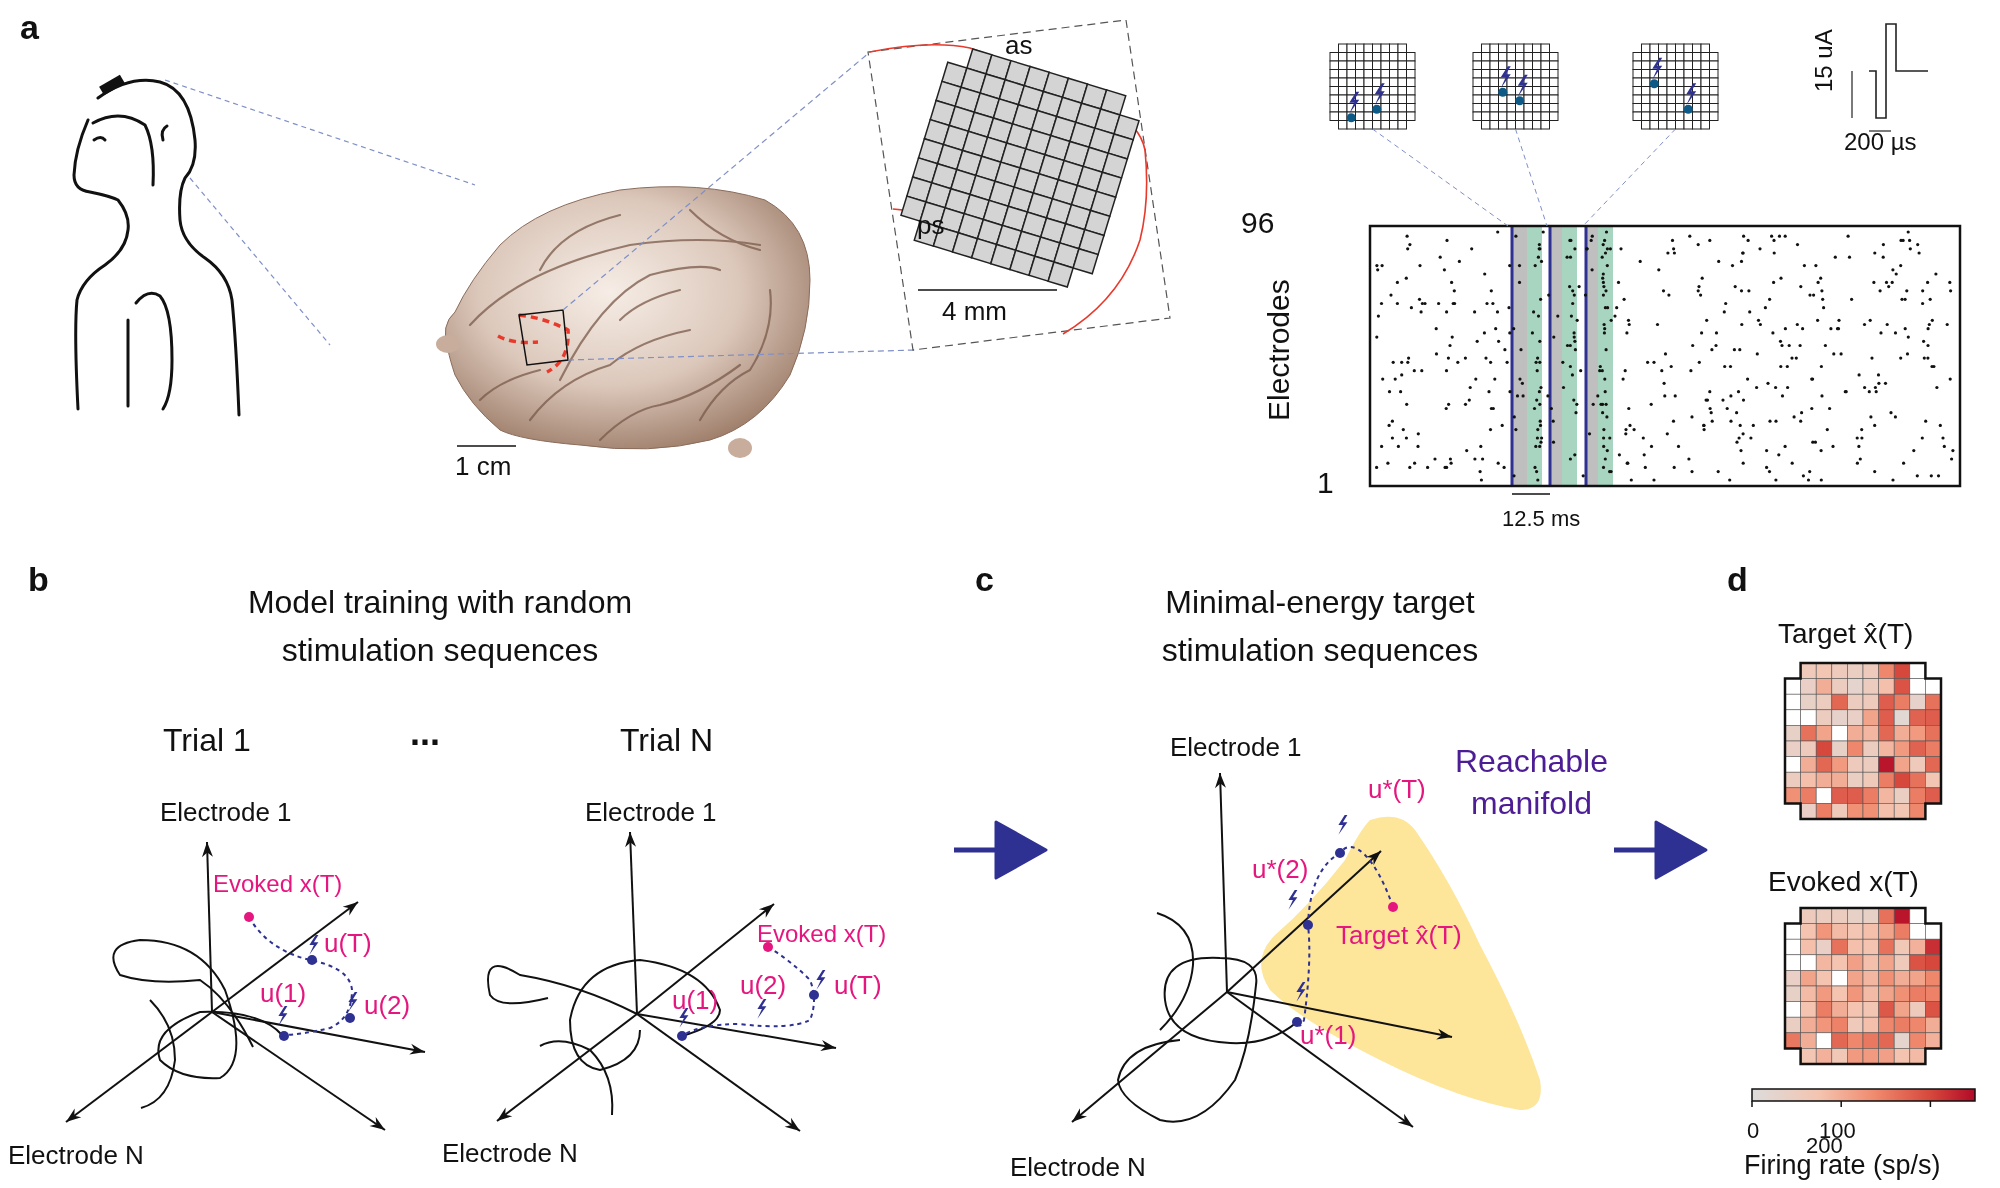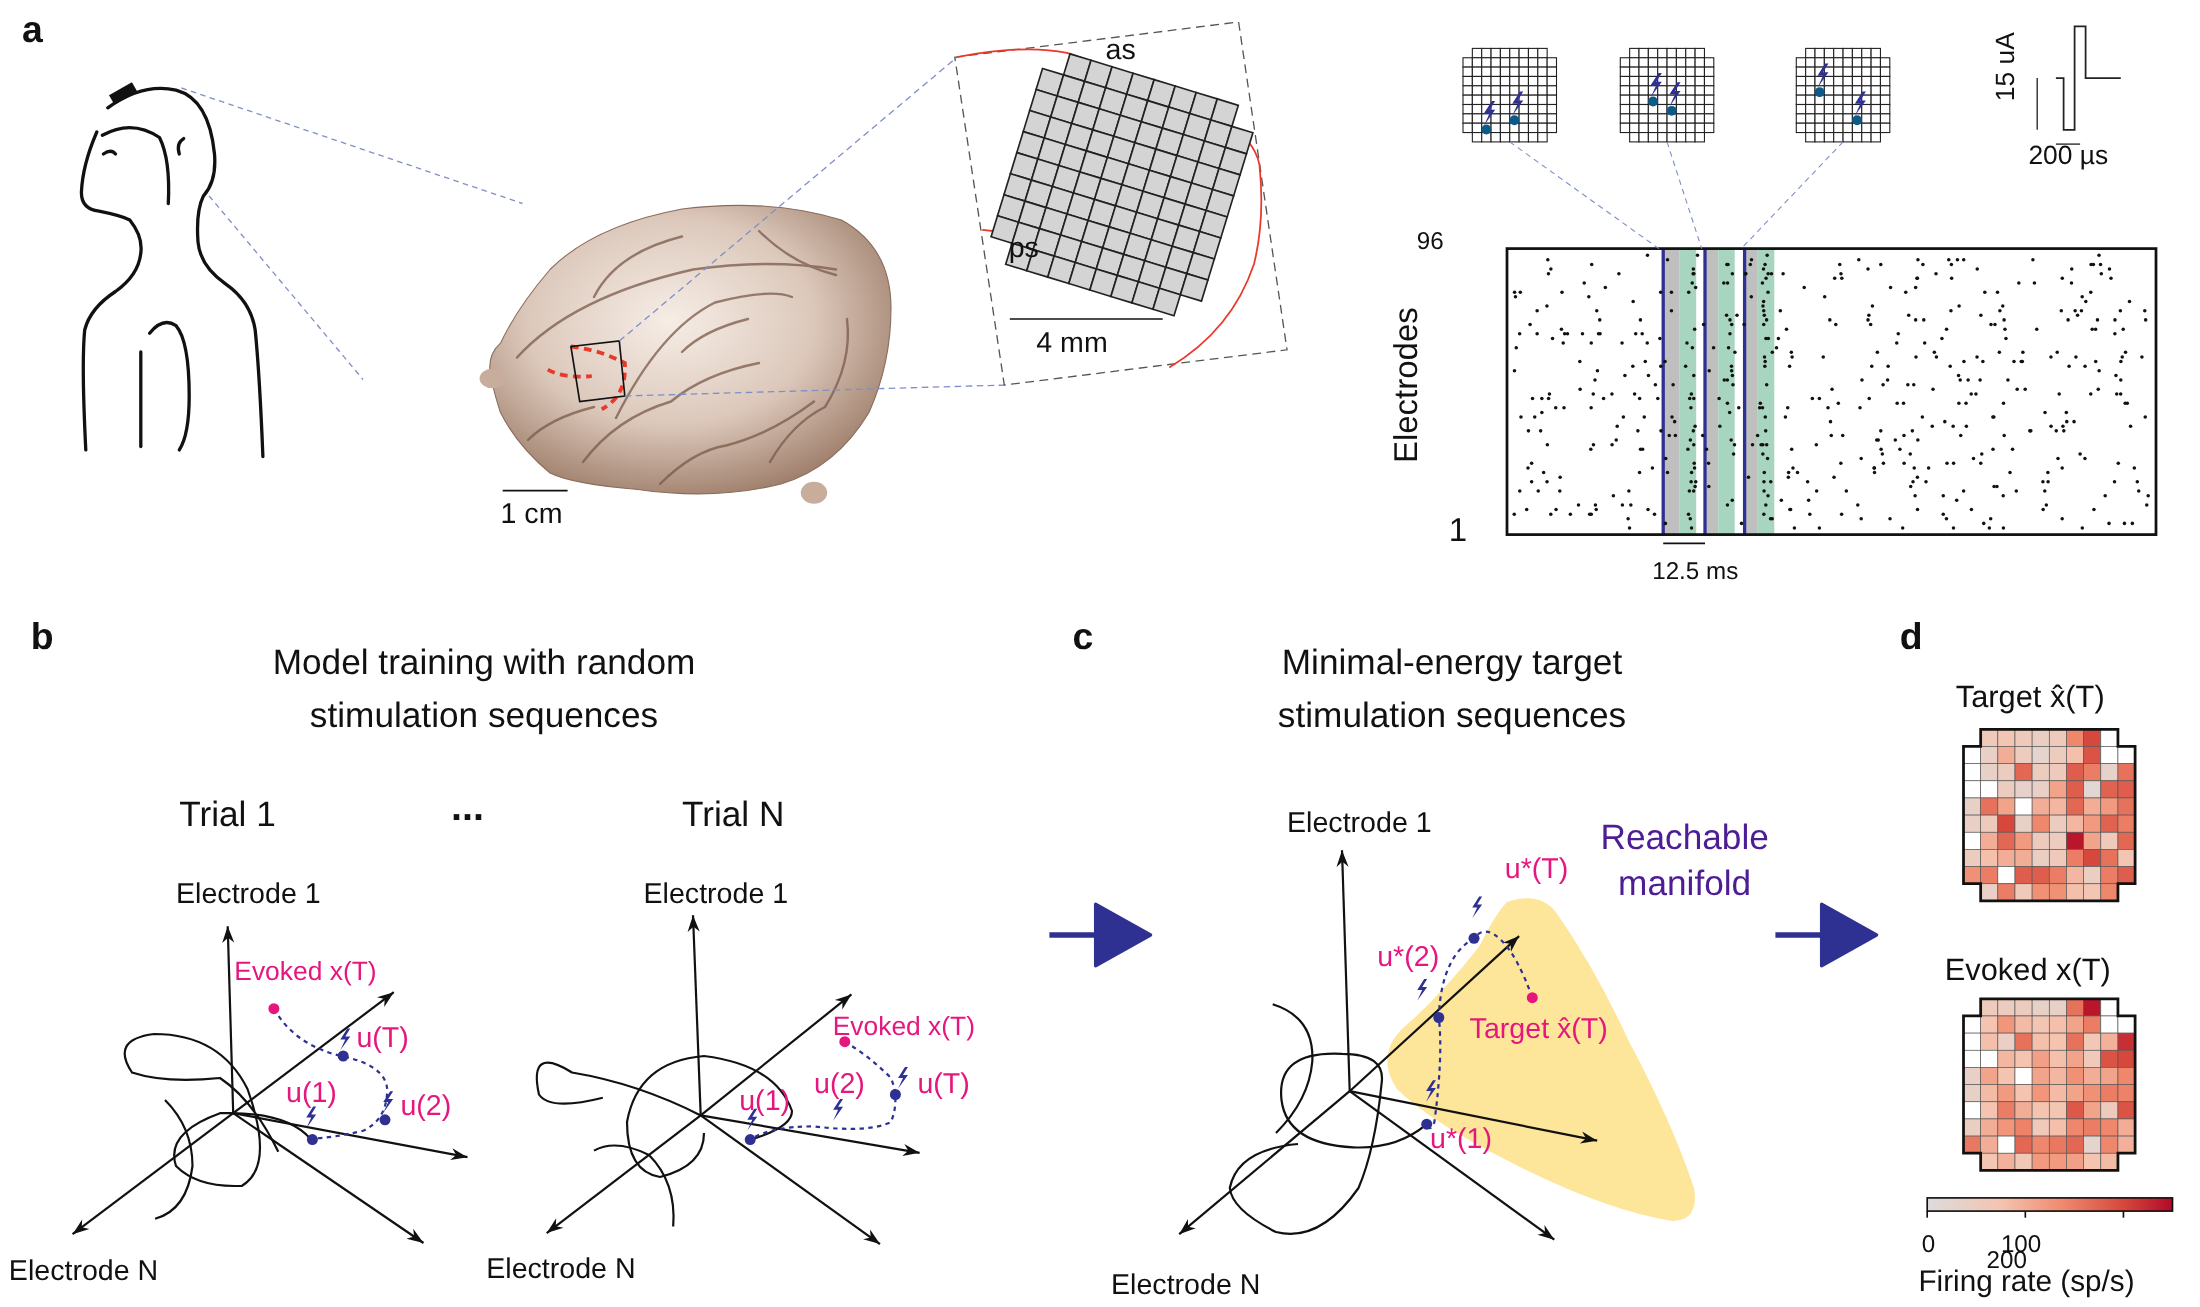--- a/index.html
+++ b/index.html
@@ -1019,7 +1019,7 @@
 <div class="lbl" style="left:1844px;top:128px;font-size:24px;text-align:center;">200 µs</div>
 <div class="lbl" style="left:1810px;top:92px;font-size:24px;transform:rotate(-90deg);transform-origin:left top;">15 uA</div>
 <div class="lbl" style="left:1262px;top:421px;font-size:30px;transform:rotate(-90deg);transform-origin:left top;">Electrodes</div>
-<div class="lbl" style="left:1288px;top:206px;font-size:22px;">96</div>
+<div class="lbl" style="left:1241px;top:206px;font-size:30px;">96</div>
 <div class="lbl" style="left:1317px;top:466px;font-size:30px;">1</div>
 <div class="lbl" style="left:1502px;top:506px;font-size:22px;">12.5 ms</div>
 

